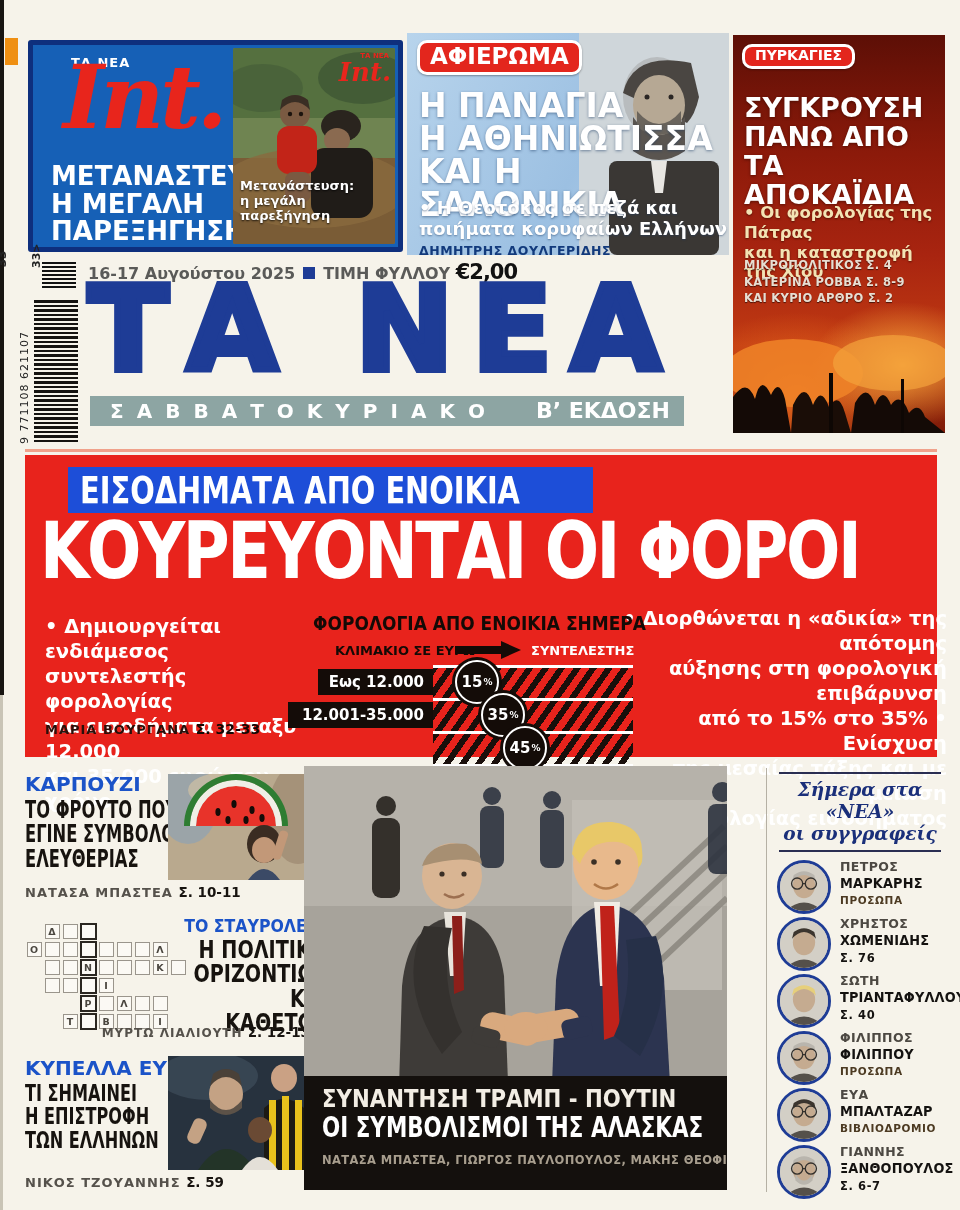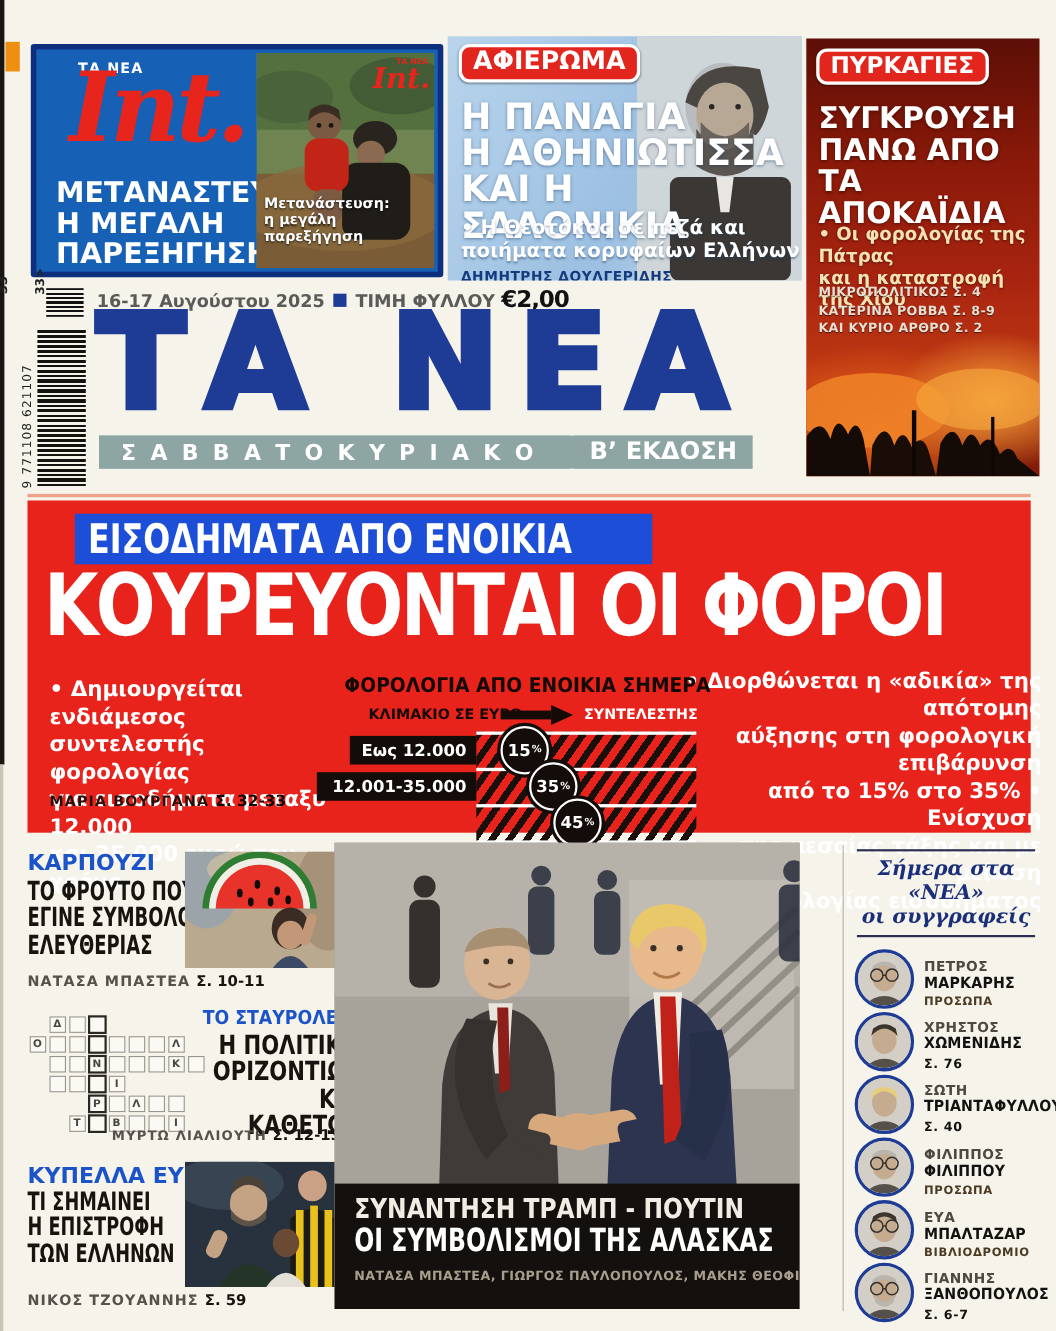--- a/index.html
+++ b/index.html
@@ -39,7 +39,7 @@
       radial-gradient(130px 90px at 80% 330px,#f5a23a 0%,rgba(245,162,58,0) 70%),
       radial-gradient(160px 110px at 30% 360px,#e86a1e 0%,rgba(232,106,30,0) 75%),
       linear-gradient(180deg,#5d0f06 0%,#8c1a0a 30%,#a82410 55%,#c03a12 78%,#7d1a08 100%);overflow:hidden;}
-  #fire-badge{left:9px;top:9px;font-size:21px;}
+  #fire-badge{left:9px;top:9px;font-size:14px;}
   #fire-headline{left:11px;top:58px;color:#fff;font-weight:800;font-size:27px;line-height:1.08;text-shadow:0 1px 3px rgba(60,10,0,.7);}
   #fire-deck{left:11px;top:168px;color:#f3e3b4;font-size:16.5px;font-weight:600;line-height:1.2;text-shadow:0 1px 2px rgba(60,10,0,.7);}
   #fire-refs{left:11px;top:222px;}

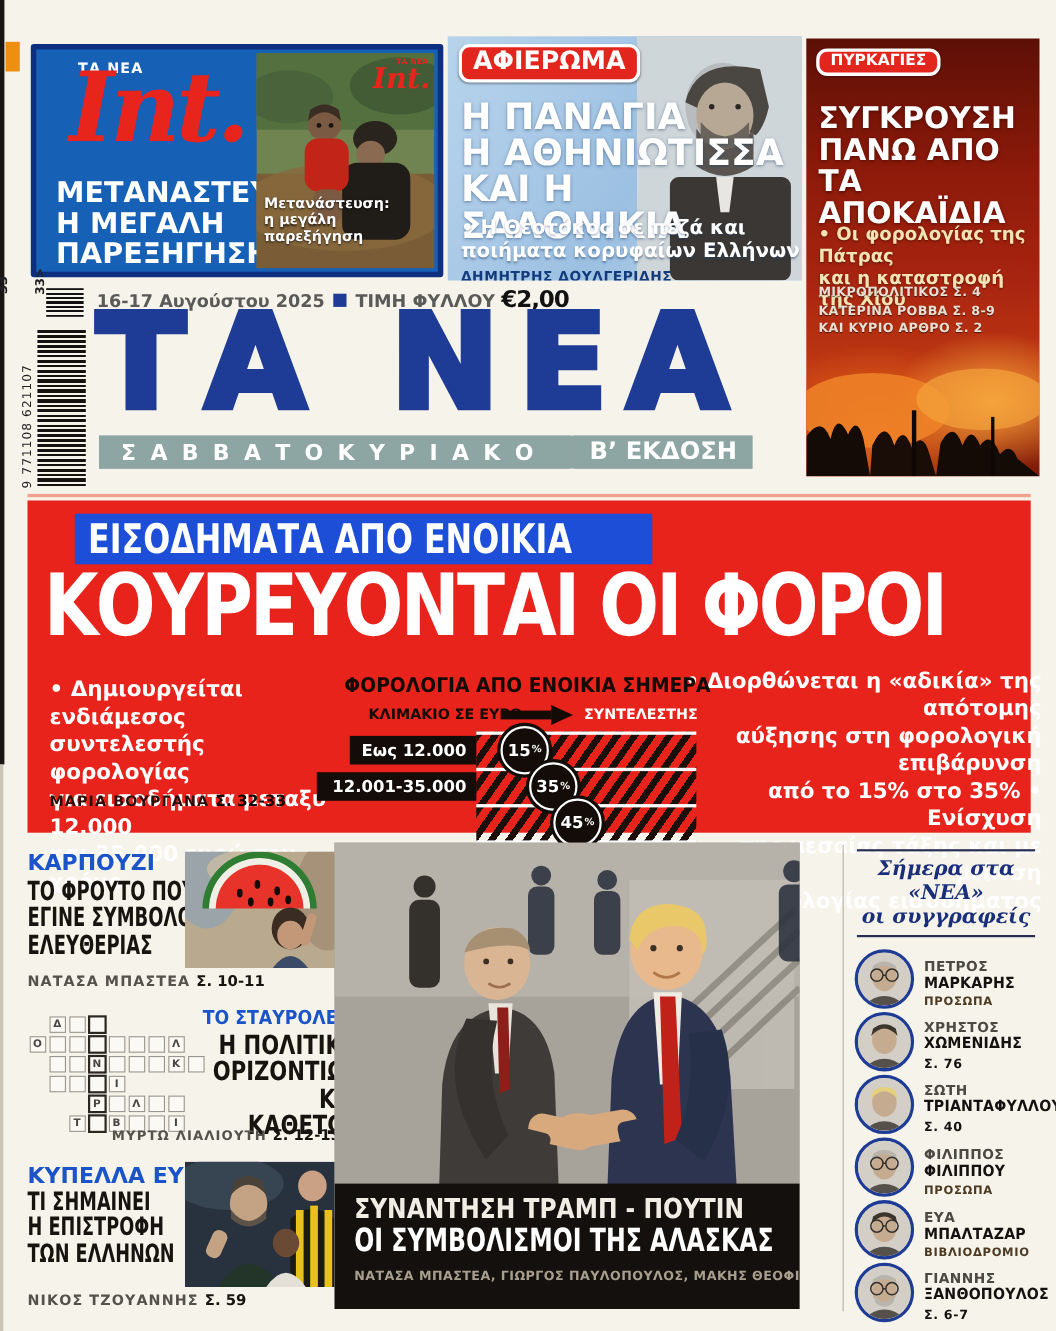--- a/index.html
+++ b/index.html
@@ -126,7 +126,7 @@
   #authors-rule-top{width:162px;height:2px;background:#2a2e52;margin:4px 0 5px 2px;}
   #authors-head{color:#1a2f7a;font-family:"DejaVu Serif","Liberation Serif",serif;font-style:italic;font-weight:bold;font-size:18.5px;line-height:1.18;text-align:center;width:166px;}
   #authors-rule-bot{width:162px;height:2px;background:#2a2e52;margin:6px 0 8px 2px;}
-  .author{display:flex;align-items:flex-end;height:57px;}
+  .author{display:flex;align-items:flex-start;height:57px;}
   .avatar{width:48px;height:48px;border-radius:50%;border:3px solid #1e3c96;overflow:hidden;flex:none;background:#d8d4cc;}
   .author .names{margin-left:9px;}
   .a-first{font-size:12.5px;color:#4c4842;font-weight:600;letter-spacing:.4px;line-height:1.15;}

